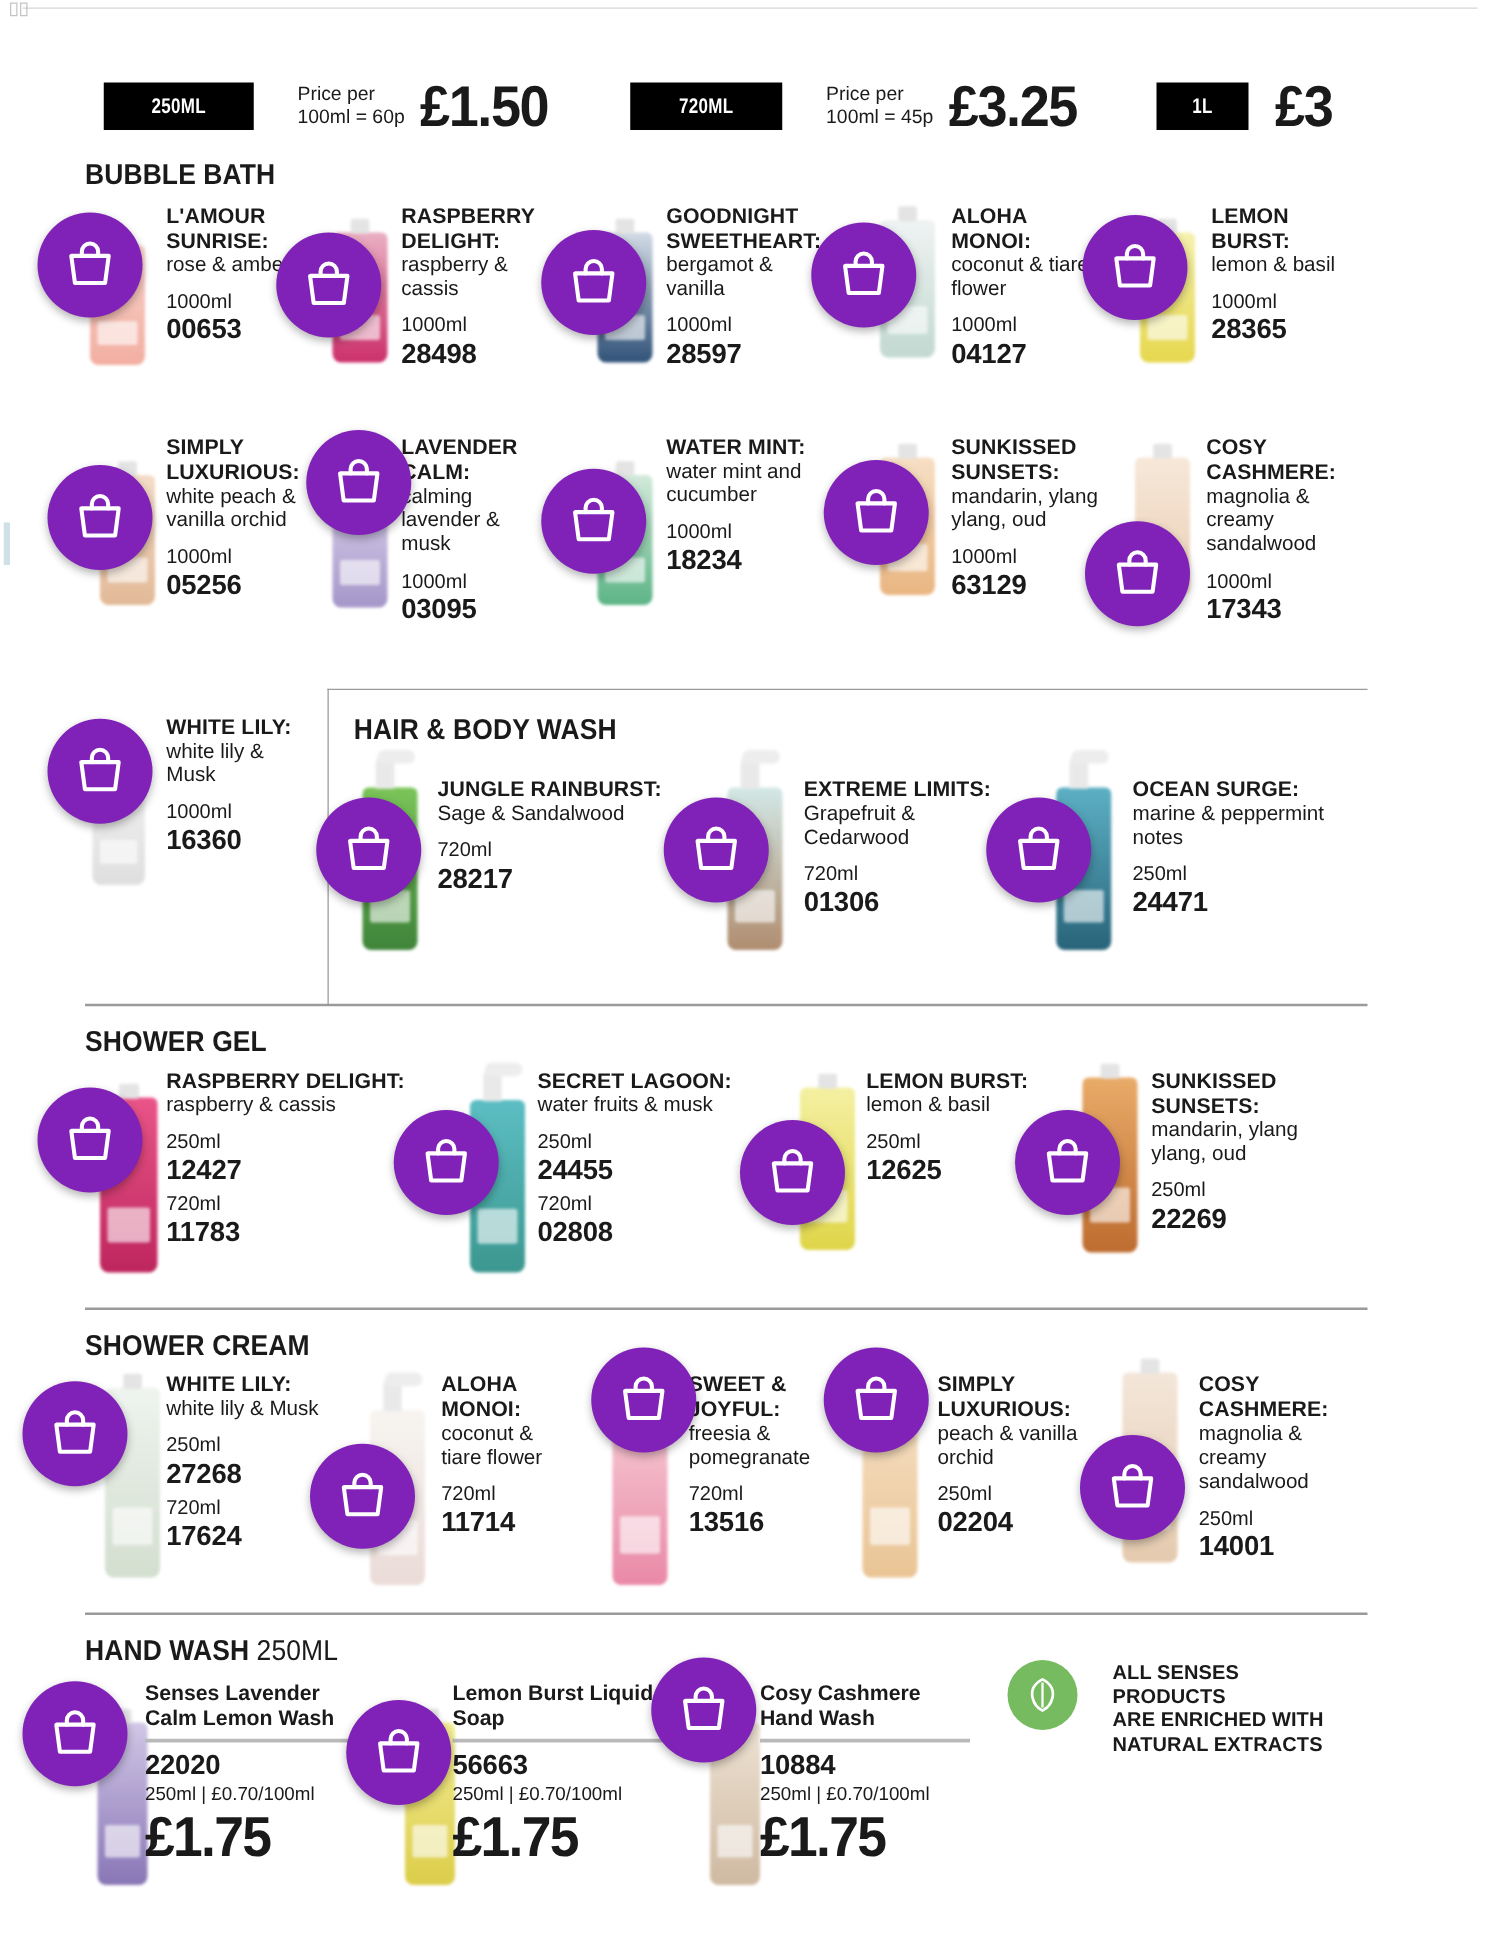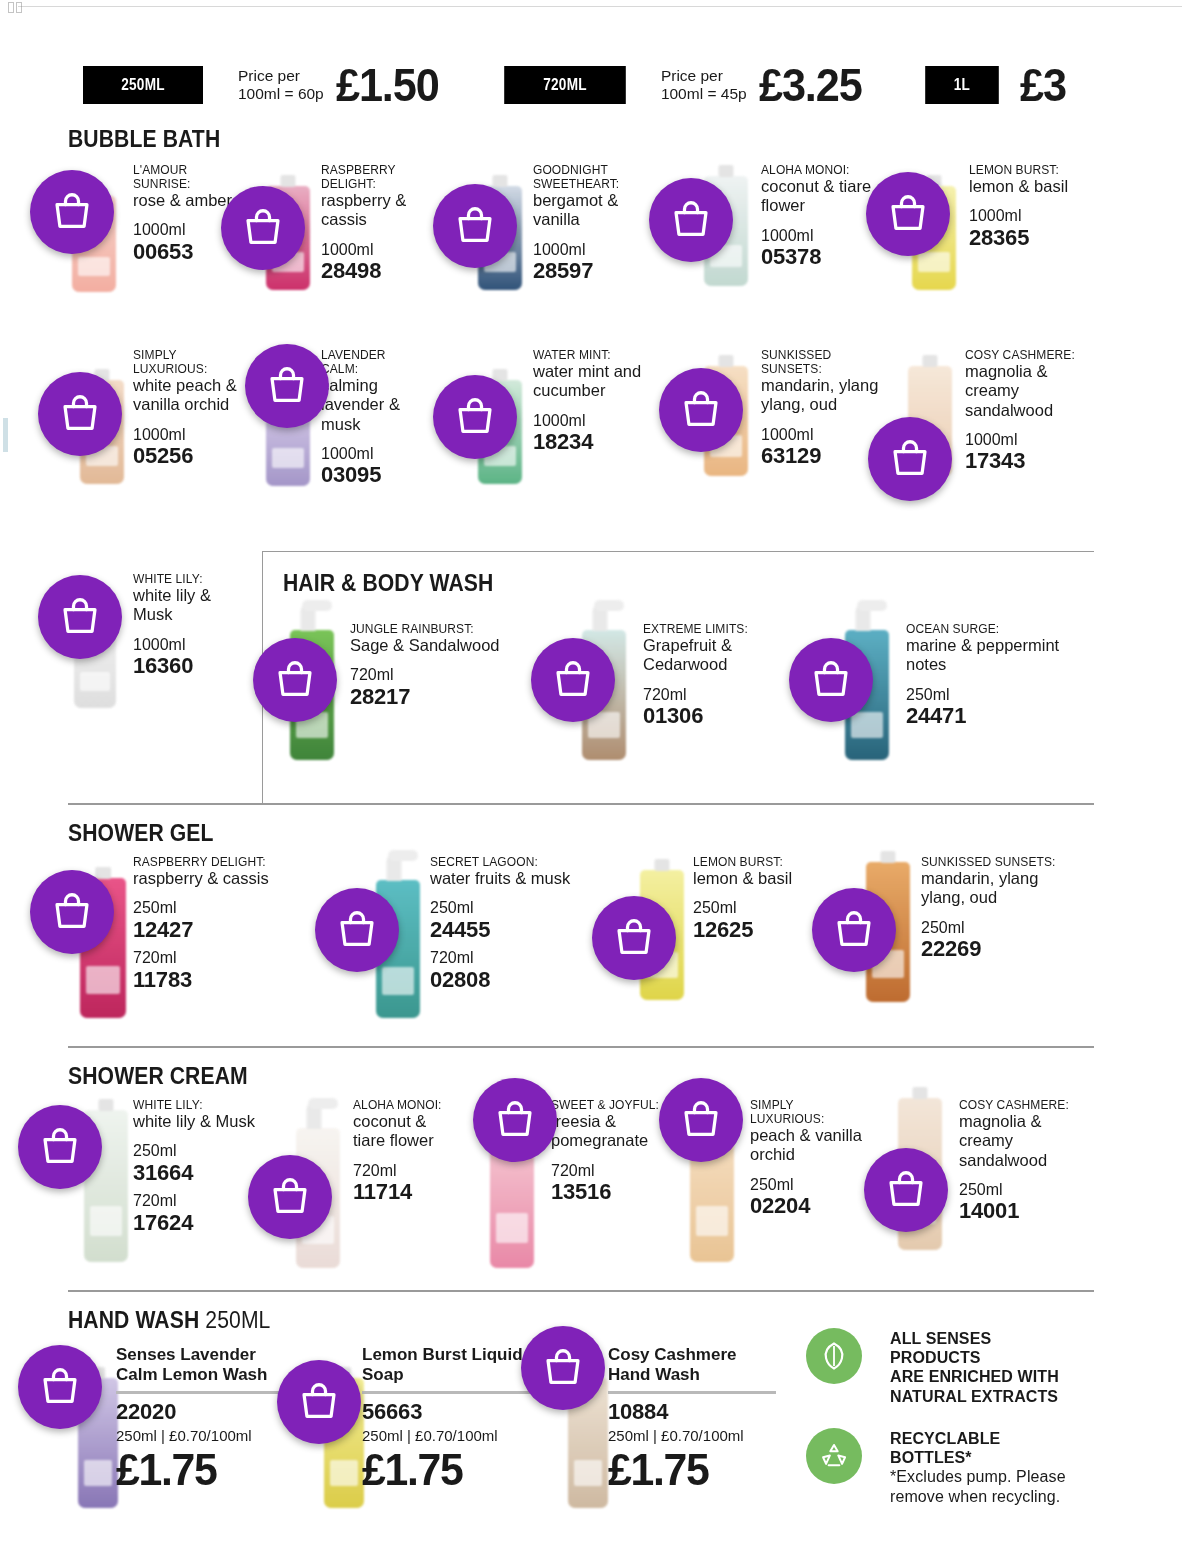--- a/index.html
+++ b/index.html
@@ -51,7 +51,7 @@
   
   .cell { position: absolute; }
   .pname {
-    font-size: 12px; font-weight: 400; line-height: 1.17;
+    font-size: 17px; font-weight: 700; line-height: 1.17;
     text-transform: uppercase; letter-spacing: .1px;
   }
   .pscent { font-size: 16.5px; font-weight: 400; line-height: 1.17; }

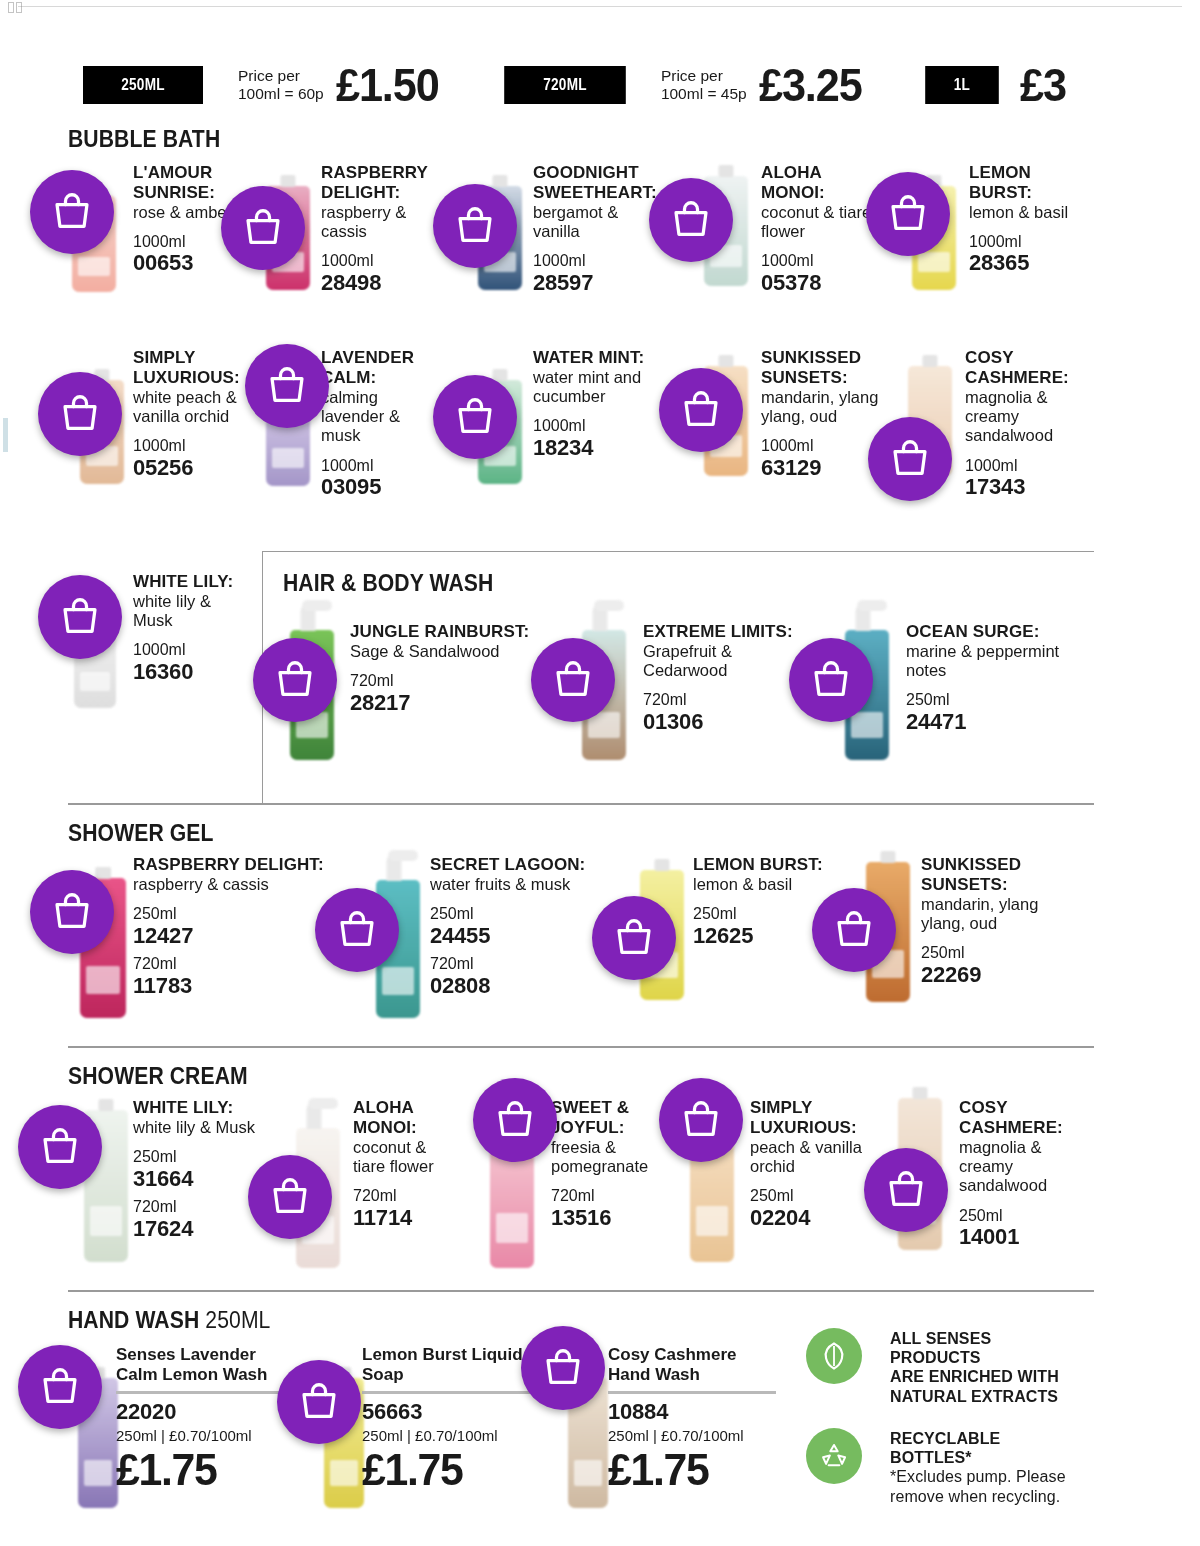--- a/index.html
+++ b/index.html
@@ -205,7 +205,7 @@
     <div class="pname">ALOHA MONOI:</div>
     <div class="pscent">coconut &amp; tiare flower</div>
     <div class="psize">1000ml</div>
-    <div class="pcode">05378</div>
+    <div class="pcode">04127</div>
   </div>
   <div class="badge" style="left:649px; top:178px;">
     <svg viewBox="0 0 24 24">

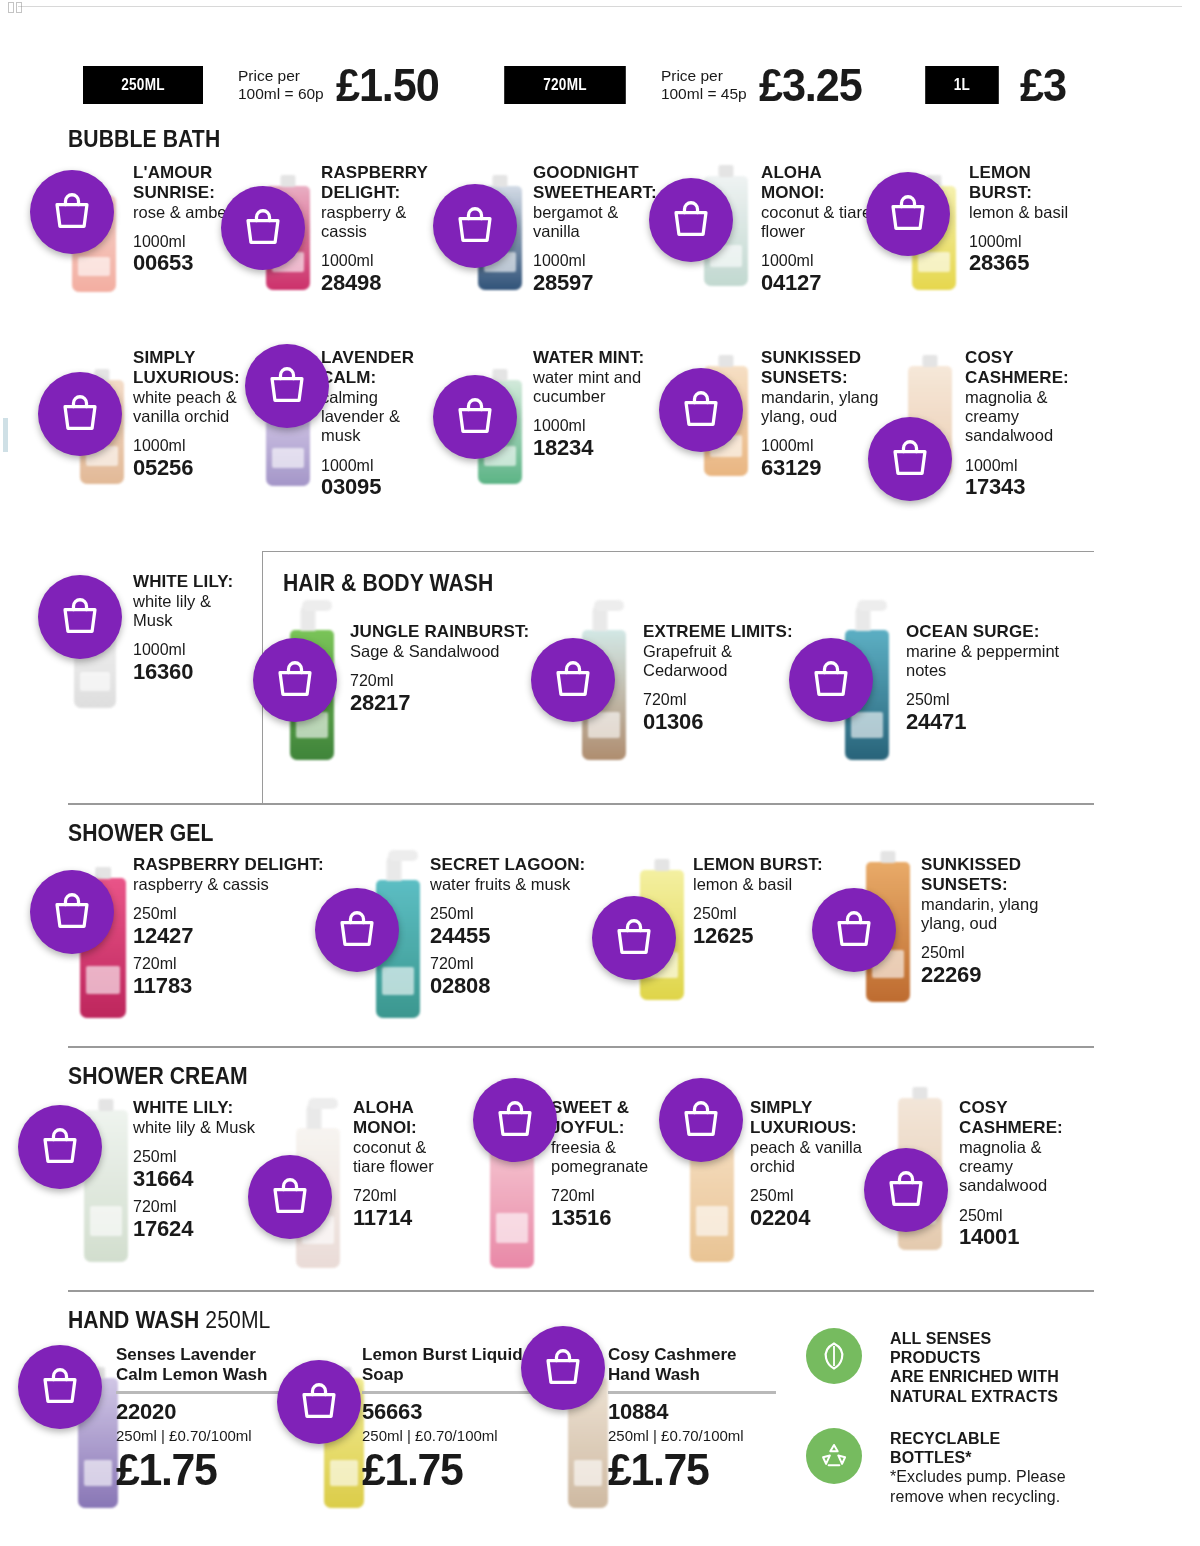--- a/index.html
+++ b/index.html
@@ -458,7 +458,7 @@
     <div class="pname">WHITE LILY:</div>
     <div class="pscent">white lily &amp; Musk</div>
     <div class="psize">250ml</div>
-    <div class="pcode">31664</div>
+    <div class="pcode">27268</div>
     <div class="psize size2">720ml</div>
     <div class="pcode">17624</div>
   </div>

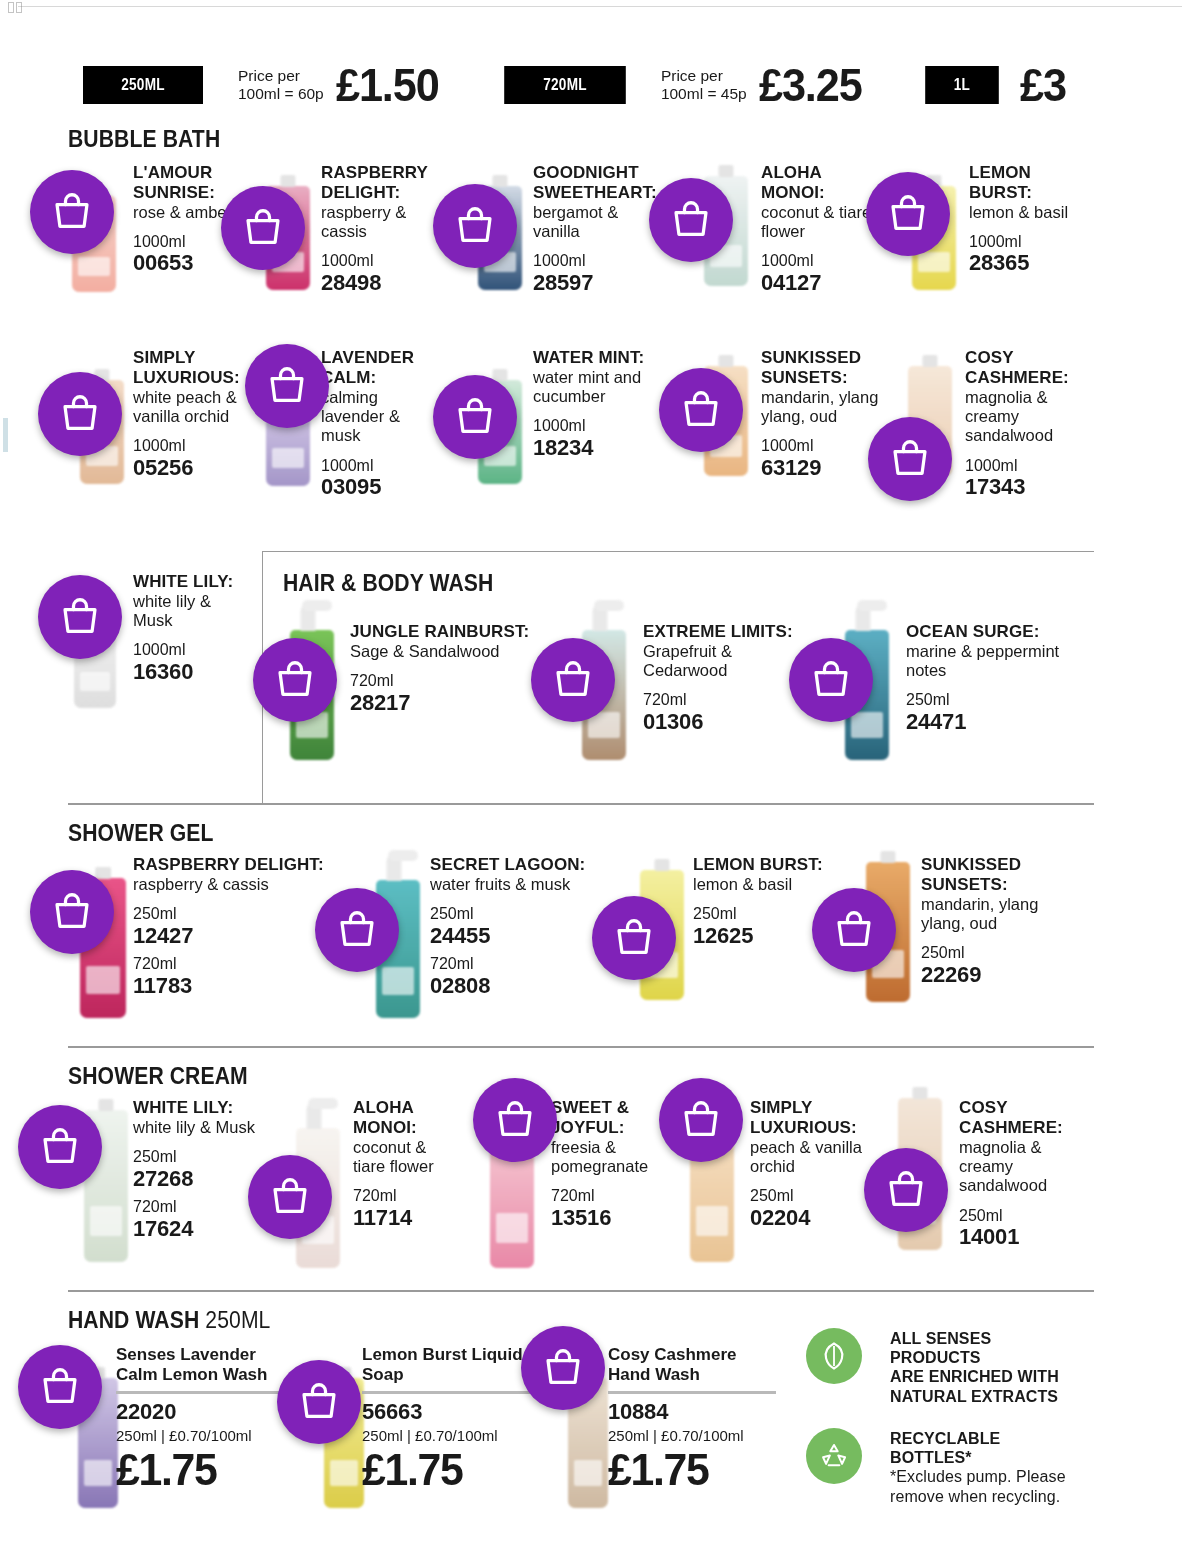--- a/index.html
+++ b/index.html
@@ -603,20 +603,6 @@
     </div>
   </div>
 
-  <div class="info-row" style="left:806px; top:1428px; width:280px;">
-    <div class="green-circle">
-      <svg viewBox="0 0 24 24">
-          <path d="M12 4.2l2.6 4.5h-5.2L12 4.2z" fill="none" stroke="#fff" stroke-width="1.4" stroke-linejoin="round"></path>
-          <path d="M6.4 17.6l-2.1-4.7 4.8-1.3-2.7 6z" fill="none" stroke="#fff" stroke-width="1.4" stroke-linejoin="round"></path>
-          <path d="M17.7 17.6l2.1-4.7-4.8-1.3 2.7 6z" fill="none" stroke="#fff" stroke-width="1.4" stroke-linejoin="round"></path>
-          <path d="M8.2 18.6h7.6" fill="none" stroke="#fff" stroke-width="1.4" stroke-linecap="round"></path>
-        </svg>
-    </div>
-    <div class="info-text">
-      <div>RECYCLABLE BOTTLES*</div>
-      <div class="note">*Excludes pump. Please remove when recycling.</div>
-    </div>
-  </div>
 
 </div>
 

